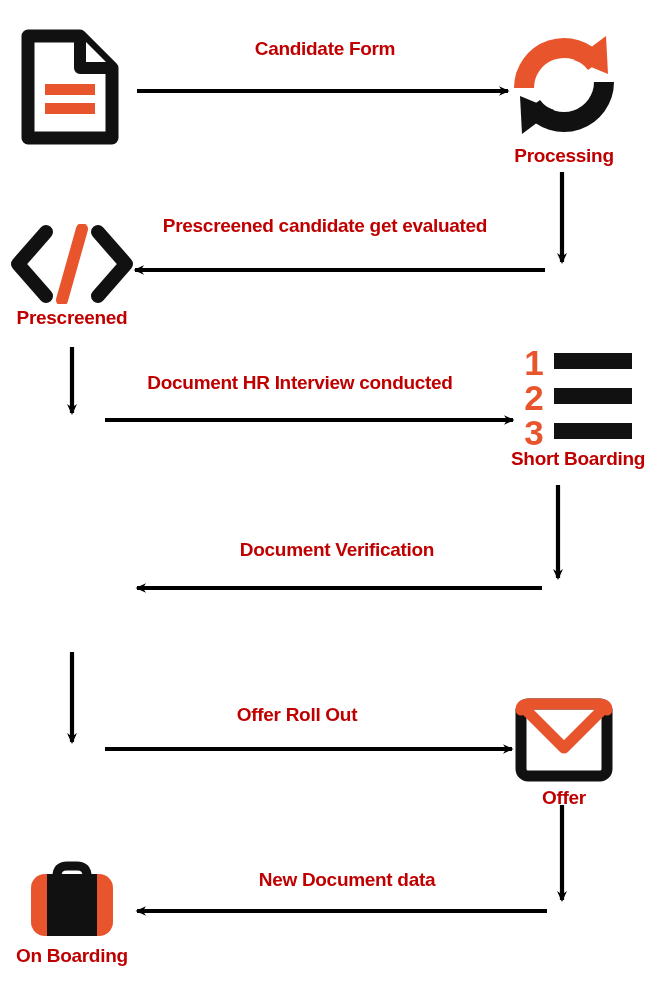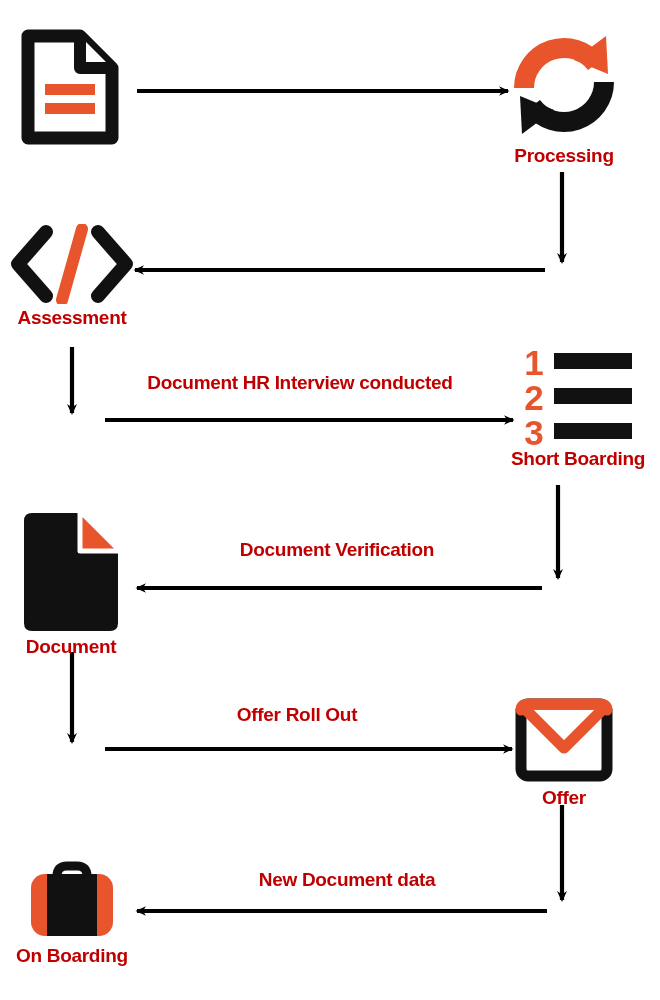--- a/index.html
+++ b/index.html
@@ -99,6 +99,7 @@
     <line x1="547" y1="911" x2="137" y2="911" stroke="#000" stroke-width="4.2" marker-end="url(#arrowL)"></line>
   </svg>
 
+  <div class="edge-label" style="left:325px; top:38px;">Candidate Form</div>
 
 
   <div class="edge-label" style="left:300px; top:372px;">Document HR Interview conducted</div>

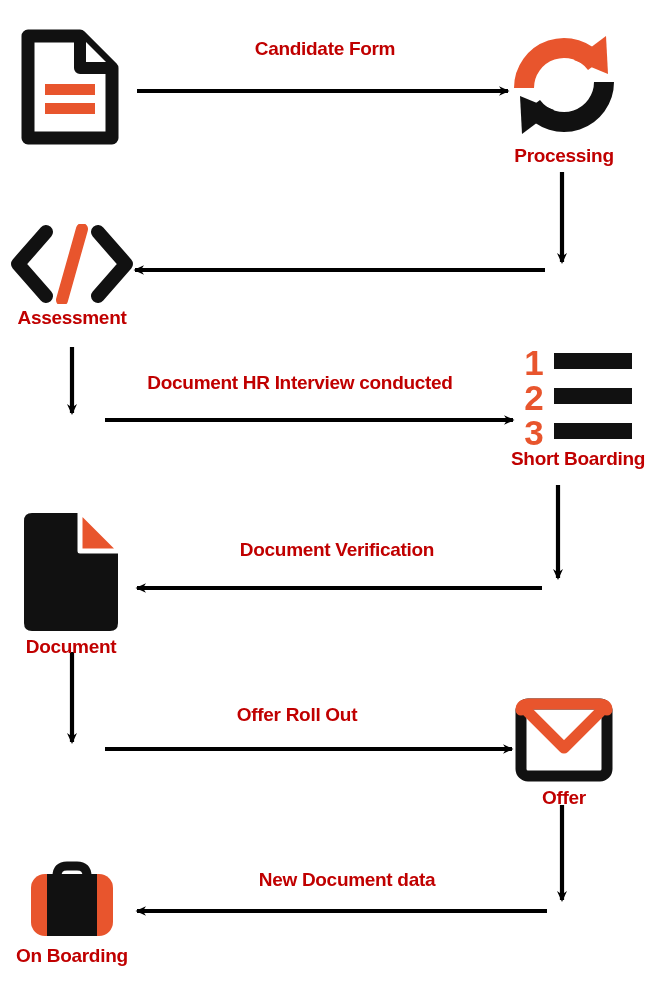--- a/index.html
+++ b/index.html
@@ -101,6 +101,7 @@
 
   <div class="edge-label" style="left:325px; top:38px;">Candidate Form</div>
 
+  <div class="edge-label" style="left:325px; top:215px;">Prescreened candidate get evaluated</div>
 
   <div class="edge-label" style="left:300px; top:372px;">Document HR Interview conducted</div>
 

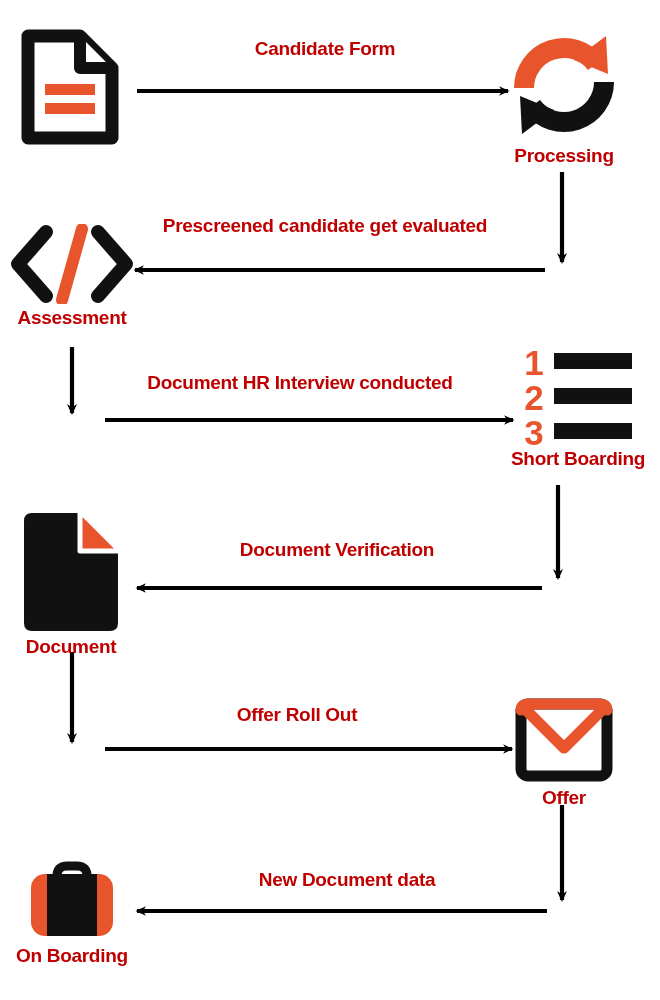--- a/index.html
+++ b/index.html
@@ -145,7 +145,7 @@
         <path d="M90 8 L118 40 L90 72" fill="none" stroke="#111111" stroke-width="14" stroke-linecap="round" stroke-linejoin="round"></path>
       </svg>
     </span>
-    <span class="node-label">Assessment</span>
+    <span class="node-label">Prescreened</span>
   </div>
 
   <div class="node" style="left:511px; top:345px;">

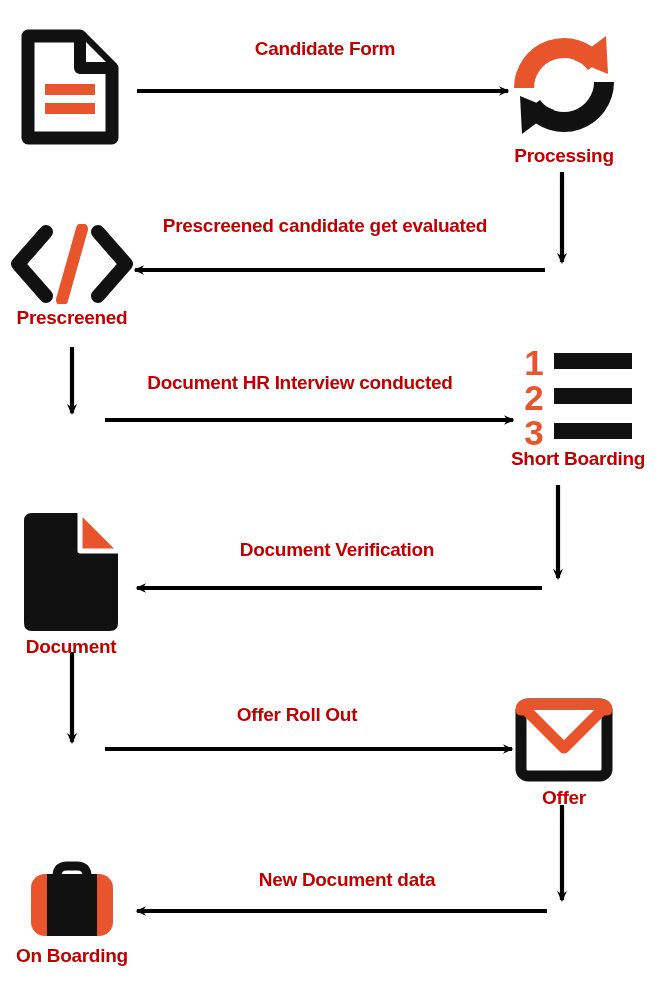--- a/index.html
+++ b/index.html
@@ -162,16 +162,6 @@
     <span class="node-label">Short Boarding</span>
   </div>
 
-  <div class="node" style="left:20px; top:511px;">
-    <span class="node-icon">
-      <svg width="102" height="122" viewBox="0 0 102 122">
-        <path d="M4 10 Q4 2 12 2 L60 2 L98 40 L98 112 Q98 120 90 120
-                 L12 120 Q4 120 4 112 Z" fill="#111111"></path>
-        <path d="M60 0 L100 40 L60 40 Z" fill="#E8552D" stroke="#ffffff" stroke-width="5" stroke-linejoin="round"></path>
-      </svg>
-    </span>
-    <span class="node-label">Document</span>
-  </div>
 
   <div class="node" style="left:16px; top:856px;">
     <span class="node-icon">

